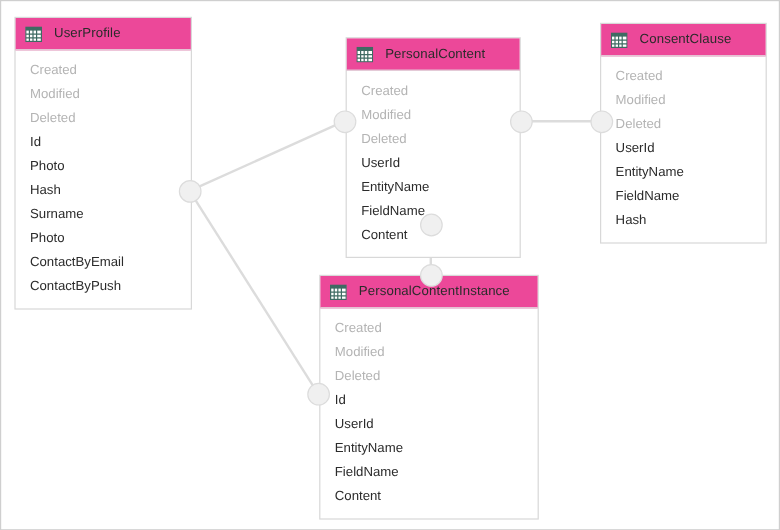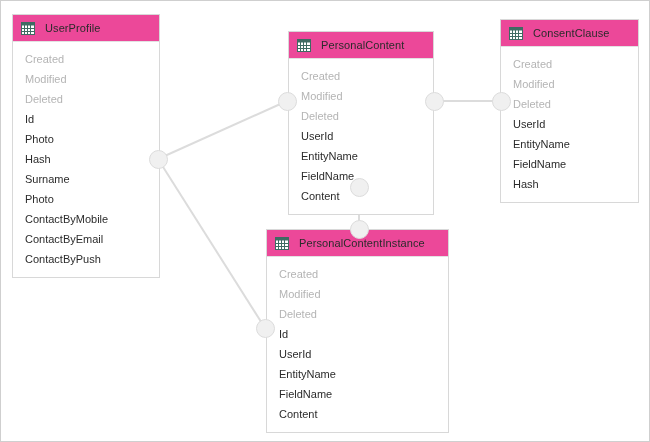--- a/index.html
+++ b/index.html
@@ -113,7 +113,6 @@
         <div class="field">Hash</div>
         <div class="field">Surname</div>
         <div class="field">Photo</div>
-        <div class="field">ContactByMobile</div>
         <div class="field">ContactByEmail</div>
         <div class="field">ContactByPush</div>
       </div>

